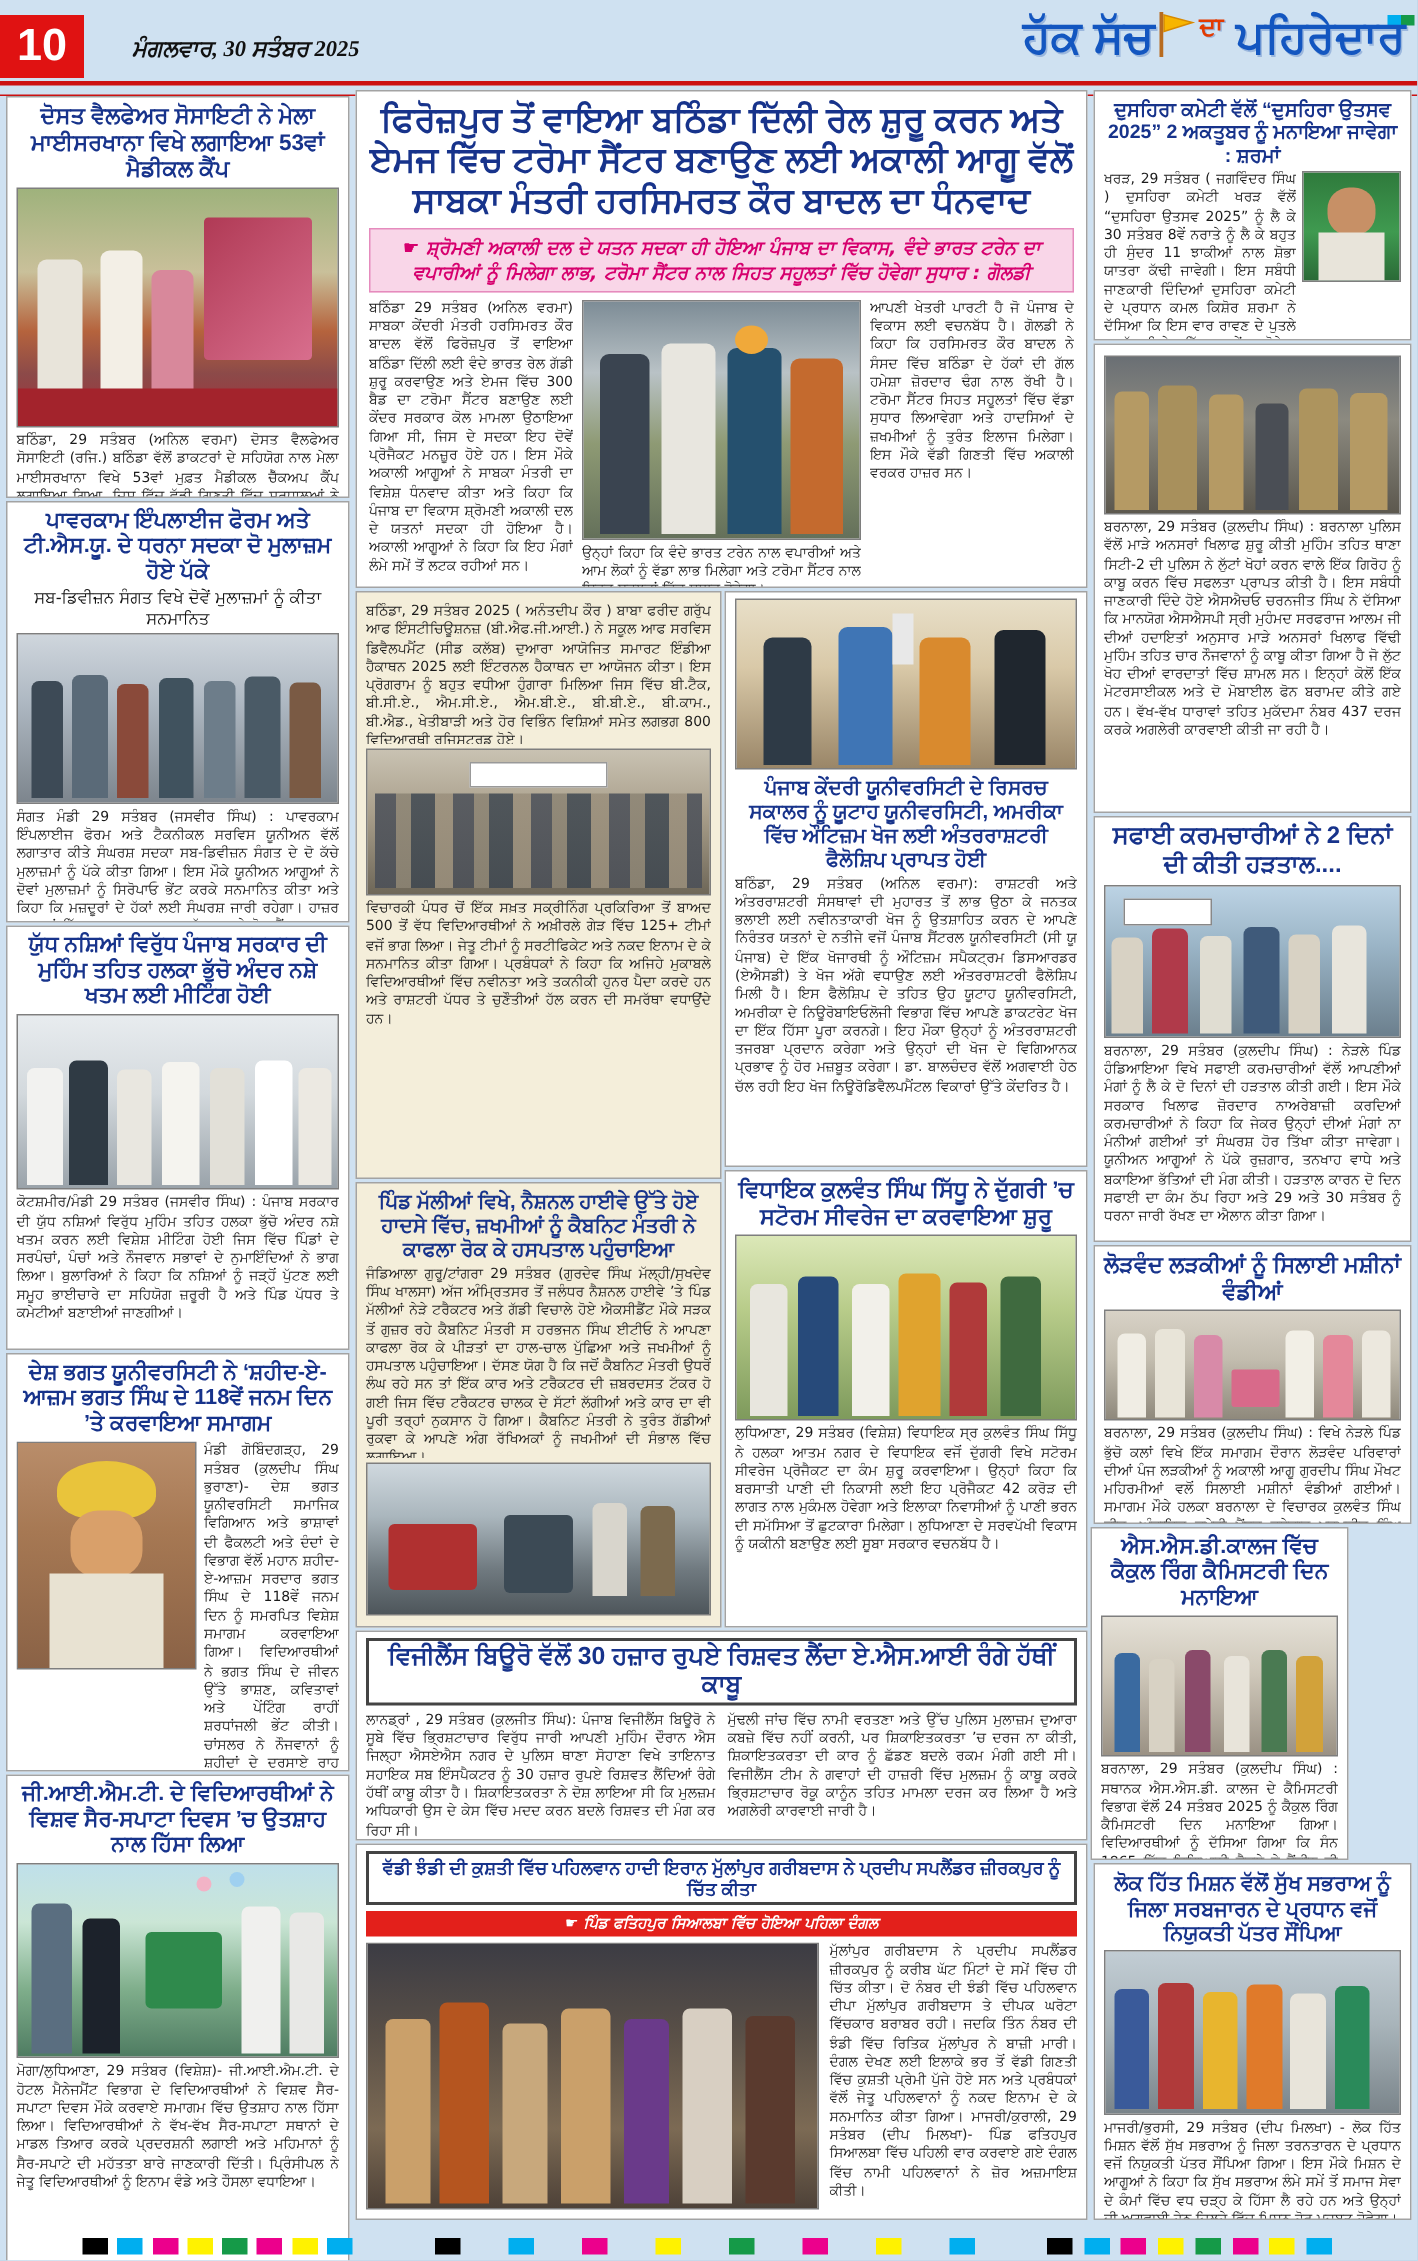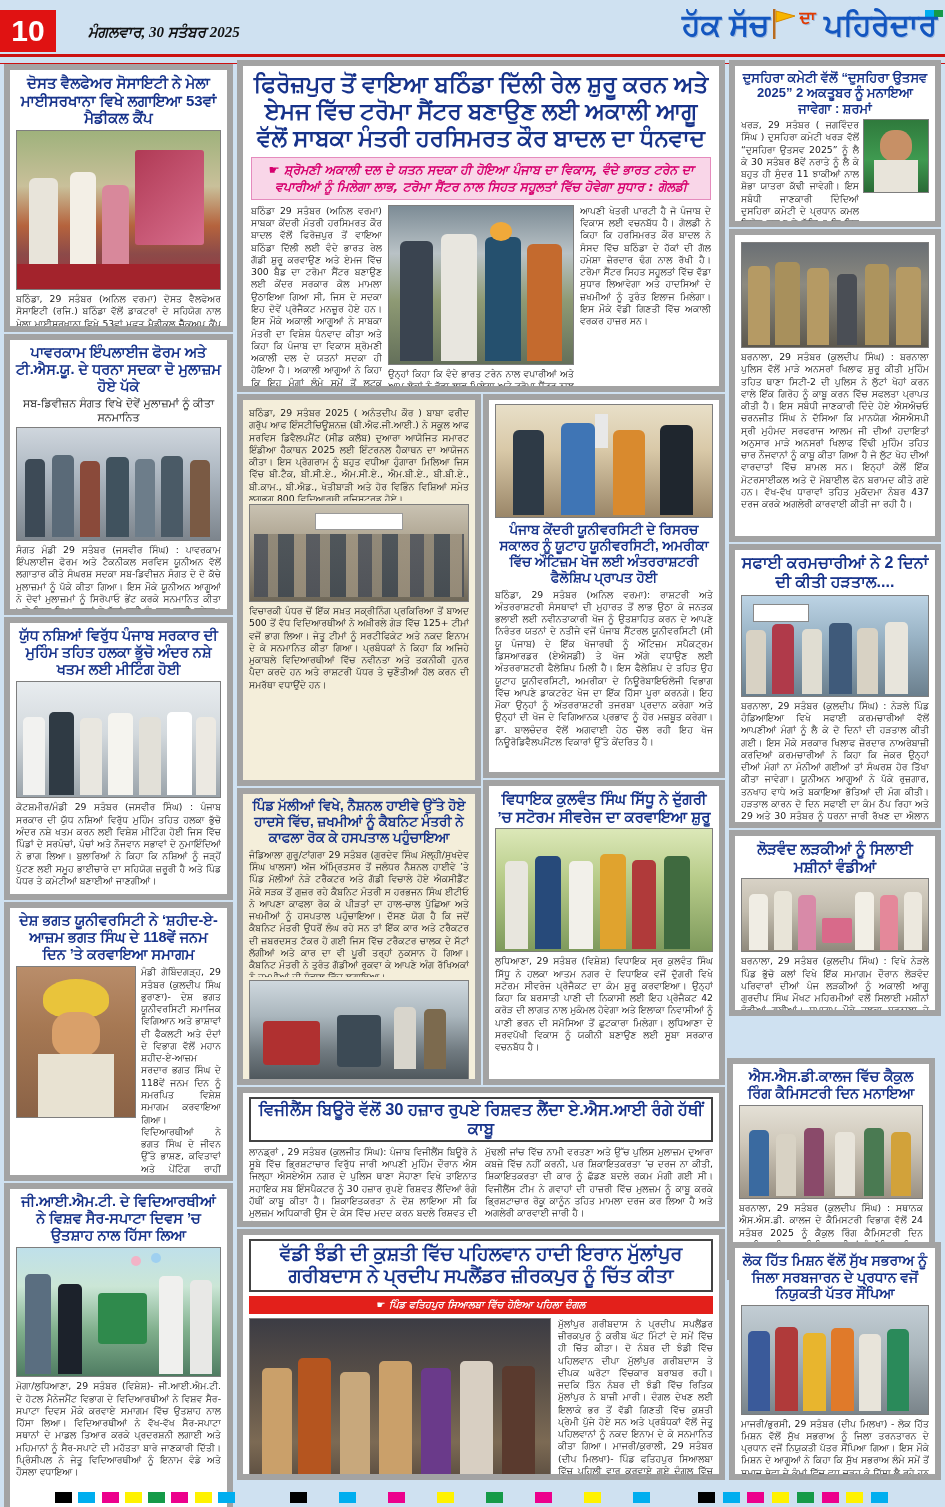--- a/index.html
+++ b/index.html
@@ -6,7 +6,7 @@
   #page{position:relative;width:945px;height:1507px;background:#cfe1f1;overflow:hidden;
         font-family:"DejaVu Sans",sans-serif;}
   .abs{position:absolute;box-sizing:border-box;}
-  .box{position:absolute;box-sizing:border-box;background:#ffffff;border:6px solid #a3a3a3;
+  .box{position:absolute;box-sizing:border-box;background:#ffffff;border:1px solid #a3a3a3;
        padding:4px 6px;overflow:hidden;}
   .cream{background:#f4eeda;}
   .hl{color:#17338b;font-weight:bold;text-align:center;line-height:1.18;

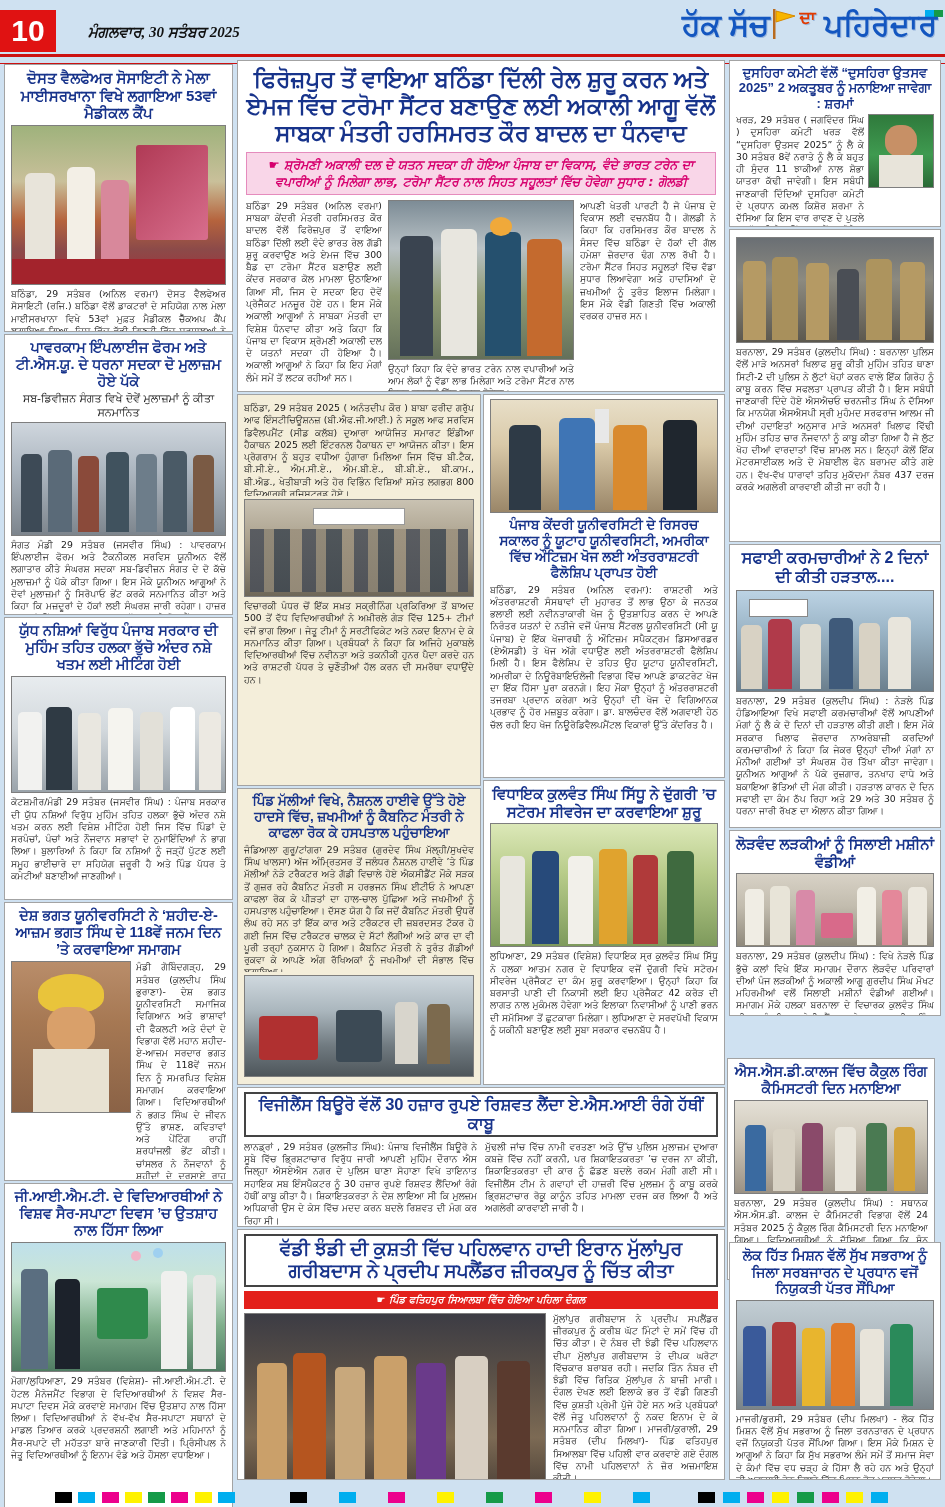--- a/index.html
+++ b/index.html
@@ -274,7 +274,7 @@
     <div class="body" style="margin-top:3px;height:74px;">ਬਰਨਾਲਾ, 29 ਸਤੰਬਰ (ਕੁਲਦੀਪ ਸਿੰਘ) : ਵਿਖੇ ਨੇੜਲੇ ਪਿੰਡ ਭੁੱਚੋ ਕਲਾਂ ਵਿਖੇ ਇੱਕ ਸਮਾਗਮ ਦੌਰਾਨ ਲੋੜਵੰਦ ਪਰਿਵਾਰਾਂ ਦੀਆਂ ਪੰਜ ਲੜਕੀਆਂ ਨੂੰ ਅਕਾਲੀ ਆਗੂ ਗੁਰਦੀਪ ਸਿੰਘ ਮੌਖਟ ਮਹਿਰਮੀਆਂ ਵਲੋਂ ਸਿਲਾਈ ਮਸ਼ੀਨਾਂ ਵੰਡੀਆਂ ਗਈਆਂ। ਸਮਾਗਮ ਮੌਕੇ ਹਲਕਾ ਬਰਨਾਲਾ ਦੇ ਵਿਚਾਰਕ ਕੁਲਵੰਤ ਸਿੰਘ ਕੀਰੂ, ਅੰਜਾਇਕ ਕਮੇਟੀ ਮੈਂਬਰ ਜਥੇਦਾਰ ਪਰਮਜੀਤ ਸਿੰਘ ਖਾਲਸਾ, ਸਾਬਕਾ ਚੇਅਰਮੈਨ ਗੁਰਤੇਜ ਸਿੰਘ ਖੁੱਡੀ, ਸਾਬਕਾ ਪ੍ਰਧਾਨ ਬੀਬੀ ਹਰਜਿੰਦਰ ਕੌਰ ਮਹਿਰਮੀਆਂ, ਸਰਬਜੀਤ ਸਿੰਘ, ਬੇਅੰਤ ਸਿੰਘ ਧਾਲੀਵਾਲ ਆਦਿ ਹਾਜ਼ਰ ਸਨ।</div>
   </div>
 
-  <div class="box" style="left:727px;top:1018px;width:208px;height:222px;margin-top:40px;">
+  <div class="box" style="left:727px;top:1018px;width:172px;height:222px;">
     <div class="hl" style="font-size:14.5px;">ਐਸ.ਐਸ.ਡੀ.ਕਾਲਜ ਵਿੱਚ ਕੈਕੁਲ ਰਿੰਗ ਕੈਮਿਸਟਰੀ ਦਿਨ ਮਨਾਇਆ</div>
     <div class="photo" style="margin-top:3px;height:92px;
          background:linear-gradient(180deg,#e4e0d6 0%,#cfc8ba 40%,#9a9184 100%);">

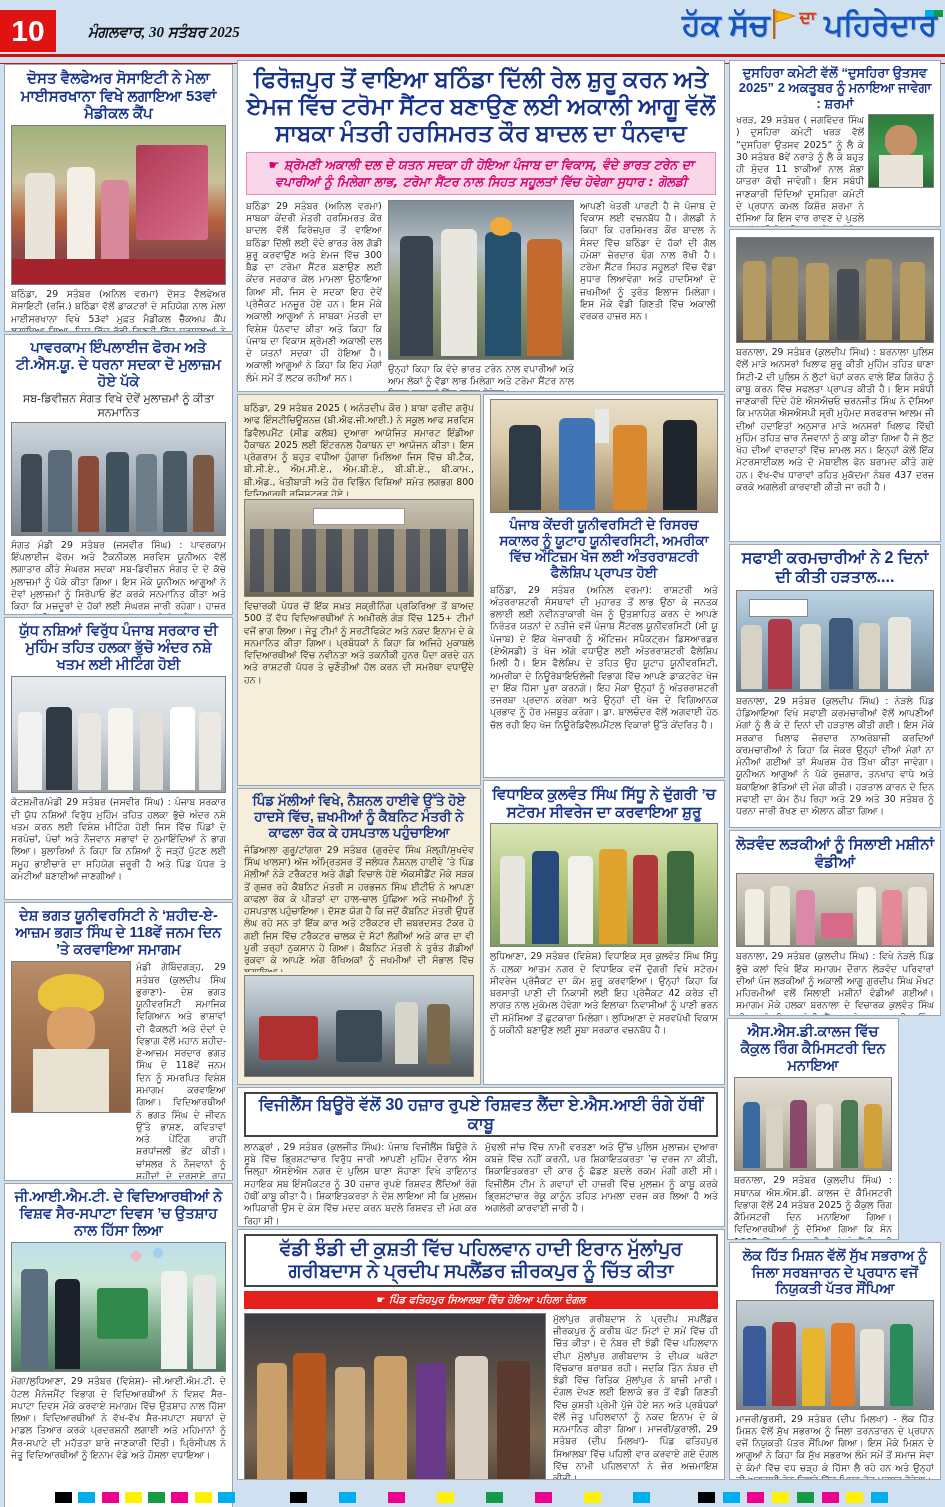--- a/index.html
+++ b/index.html
@@ -202,7 +202,7 @@
   </div>
 
   <div class="box" style="left:237px;top:1229px;width:488px;height:251px;">
-    <div class="hl boxedhl" style="font-size:19px;padding:2px 4px;">ਵੱਡੀ ਝੰਡੀ ਦੀ ਕੁਸ਼ਤੀ ਵਿੱਚ ਪਹਿਲਵਾਨ ਹਾਦੀ ਇਰਾਨ ਮੁੱਲਾਂਪੁਰ ਗਰੀਬਦਾਸ ਨੇ ਪ੍ਰਦੀਪ ਸਪਲੈਂਡਰ ਜ਼ੀਰਕਪੁਰ ਨੂੰ ਚਿੱਤ ਕੀਤਾ</div>
+    <div class="hl boxedhl" style="font-size:12px;padding:2px 4px;">ਵੱਡੀ ਝੰਡੀ ਦੀ ਕੁਸ਼ਤੀ ਵਿੱਚ ਪਹਿਲਵਾਨ ਹਾਦੀ ਇਰਾਨ ਮੁੱਲਾਂਪੁਰ ਗਰੀਬਦਾਸ ਨੇ ਪ੍ਰਦੀਪ ਸਪਲੈਂਡਰ ਜ਼ੀਰਕਪੁਰ ਨੂੰ ਚਿੱਤ ਕੀਤਾ</div>
     <div class="redstrip" style="font-size:10px;margin-top:4px;padding:3px 0;">☛ ਪਿੰਡ ਫਤਿਹਪੁਰ ਸਿਆਲਬਾ ਵਿੱਚ ਹੋਇਆ ਪਹਿਲਾ ਦੰਗਲ</div>
     <div style="display:flex;gap:7px;margin-top:4px;height:180px;overflow:hidden;">
       <div class="photo" style="width:300px;flex:none;height:176px;

